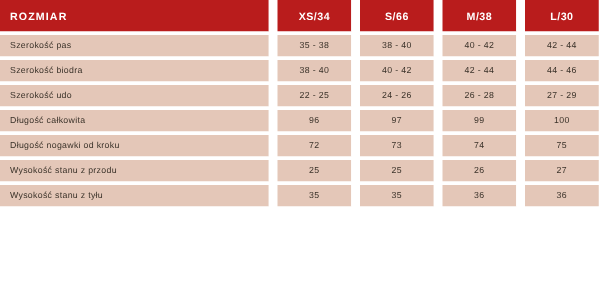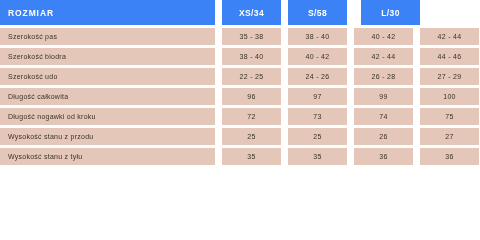--- a/index.html
+++ b/index.html
@@ -66,7 +66,7 @@
   }
   
   .header-row .cell {
-    background: #3b82f6;
+    background: #b91c1c;
     color: #ffffff;
     font-size: 8.5px;
     font-weight: bold;

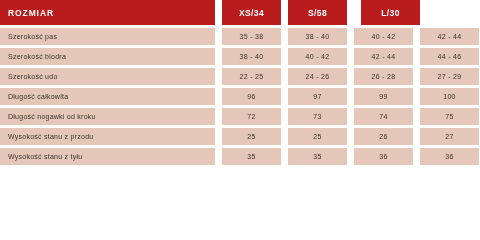--- a/index.html
+++ b/index.html
@@ -105,7 +105,7 @@
     <div class="gap"></div>
     <div class="cell value-col">XS/34</div>
     <div class="gap-v"></div>
-    <div class="cell value-col">S/58</div>
+    <div class="cell value-col">S/66</div>
     <div class="gap-v"></div>
     <div class="gap-v"></div>
     <div class="cell value-col">L/30</div>

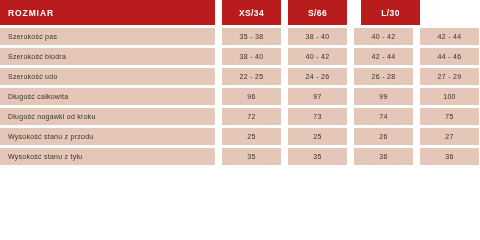--- a/index.html
+++ b/index.html
@@ -107,6 +107,7 @@
     <div class="gap-v"></div>
     <div class="cell value-col">S/66</div>
     <div class="gap-v"></div>
+    <div class="cell value-col">M/38</div>
     <div class="gap-v"></div>
     <div class="cell value-col">L/30</div>
   </div>

